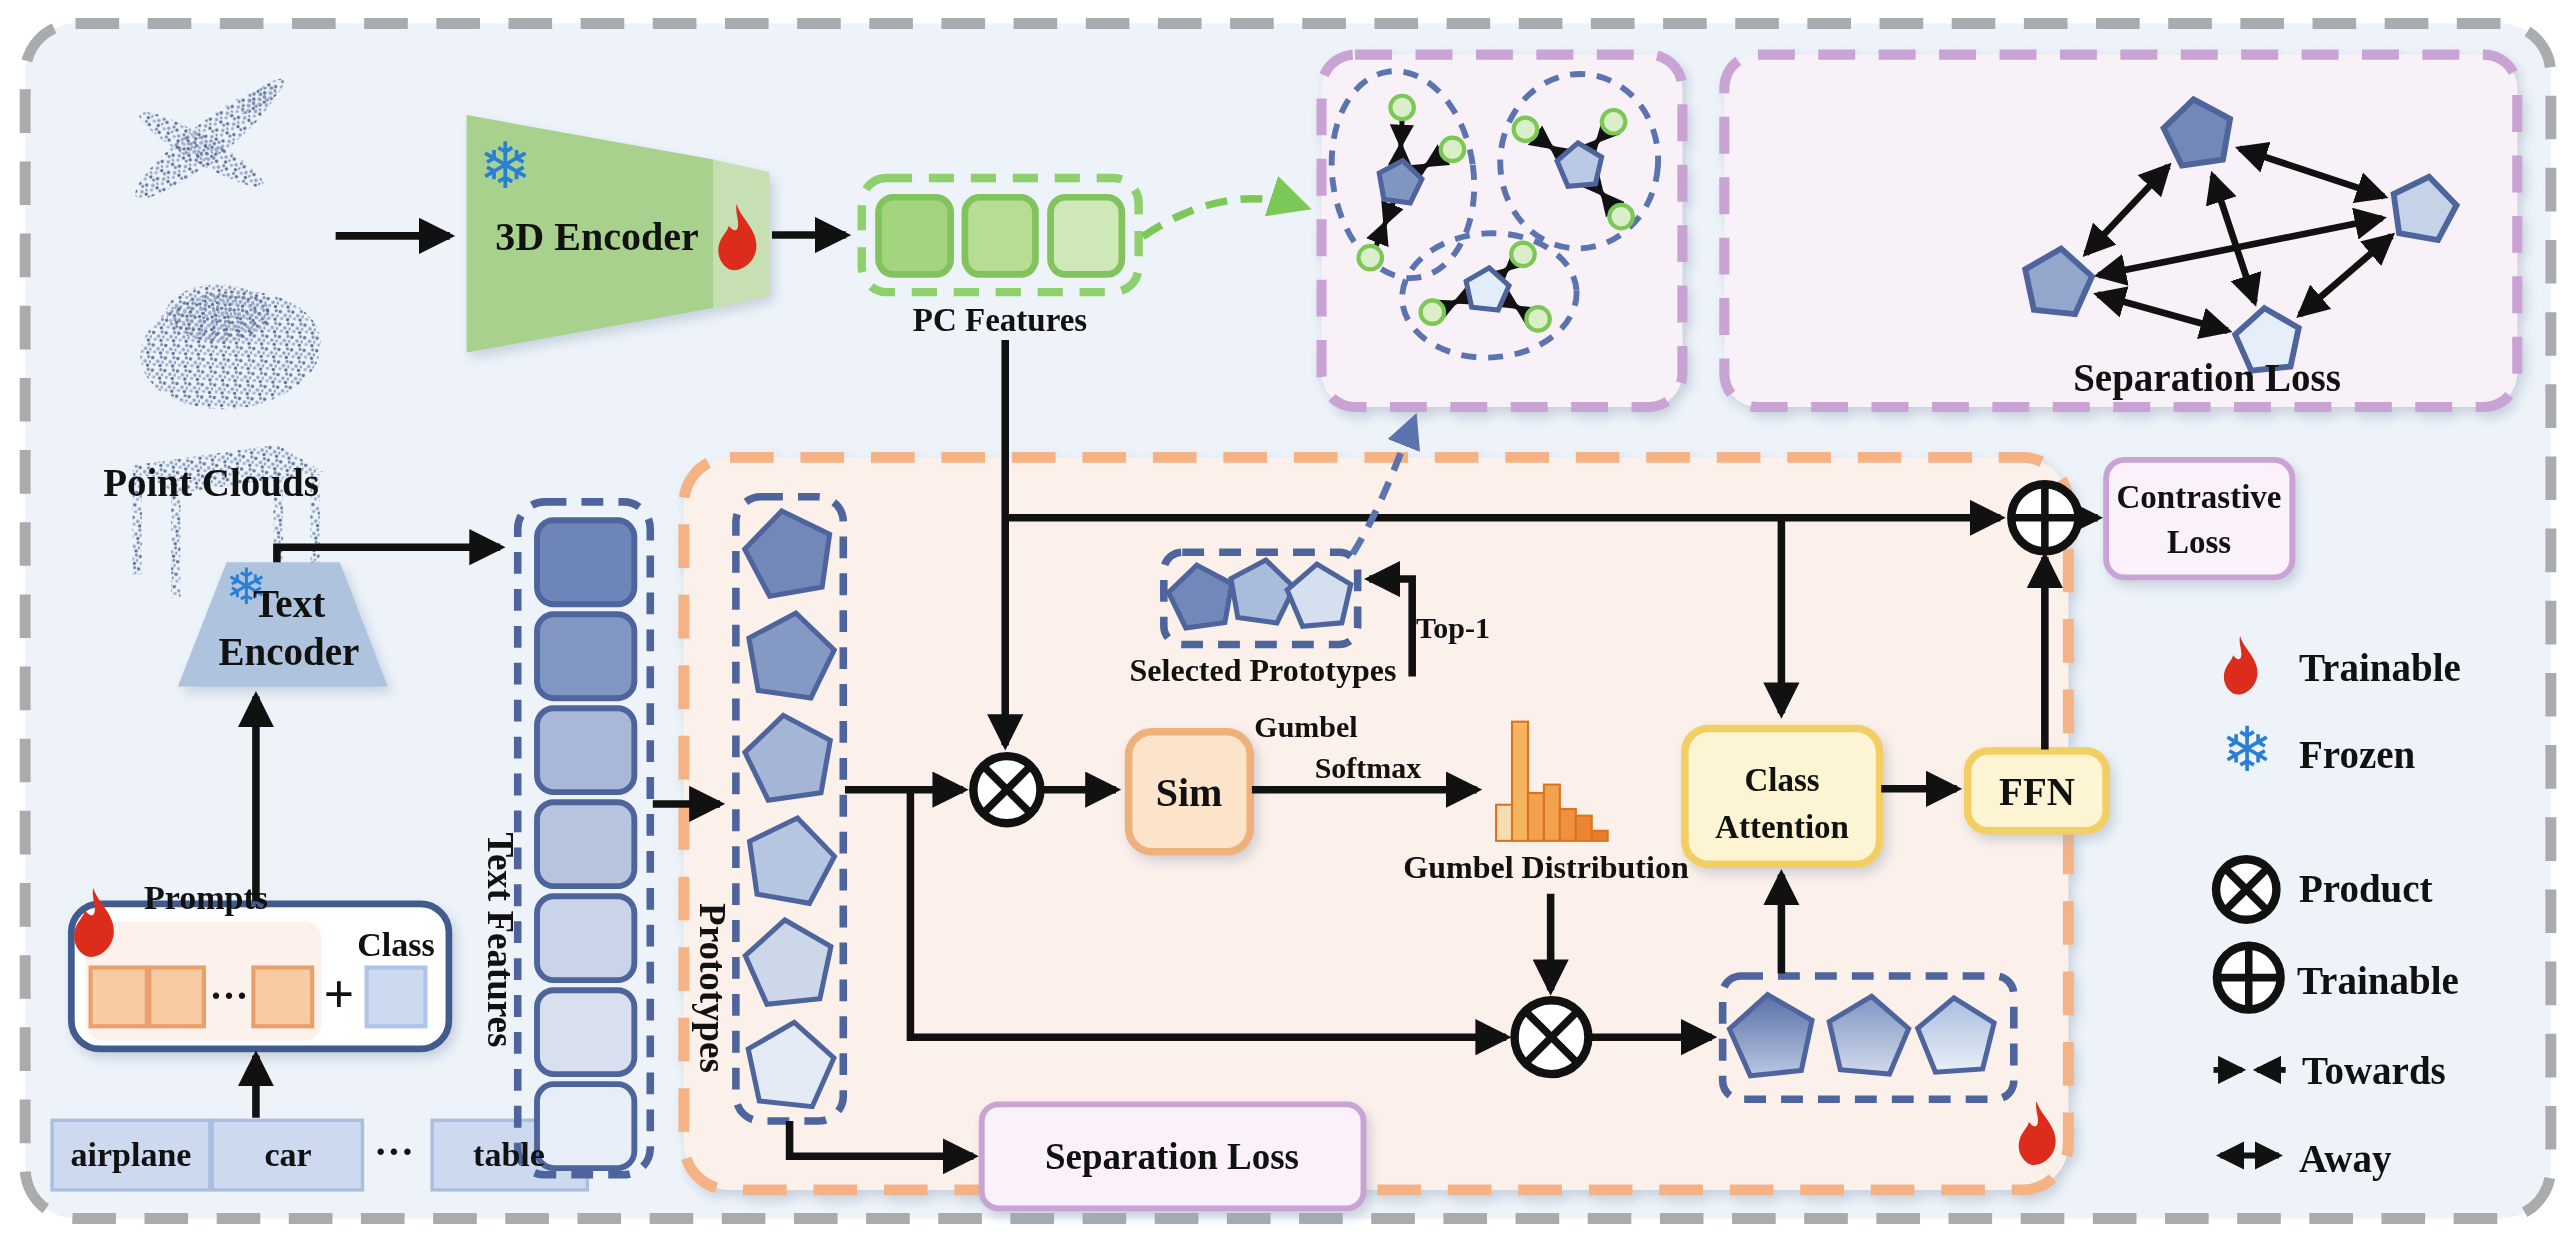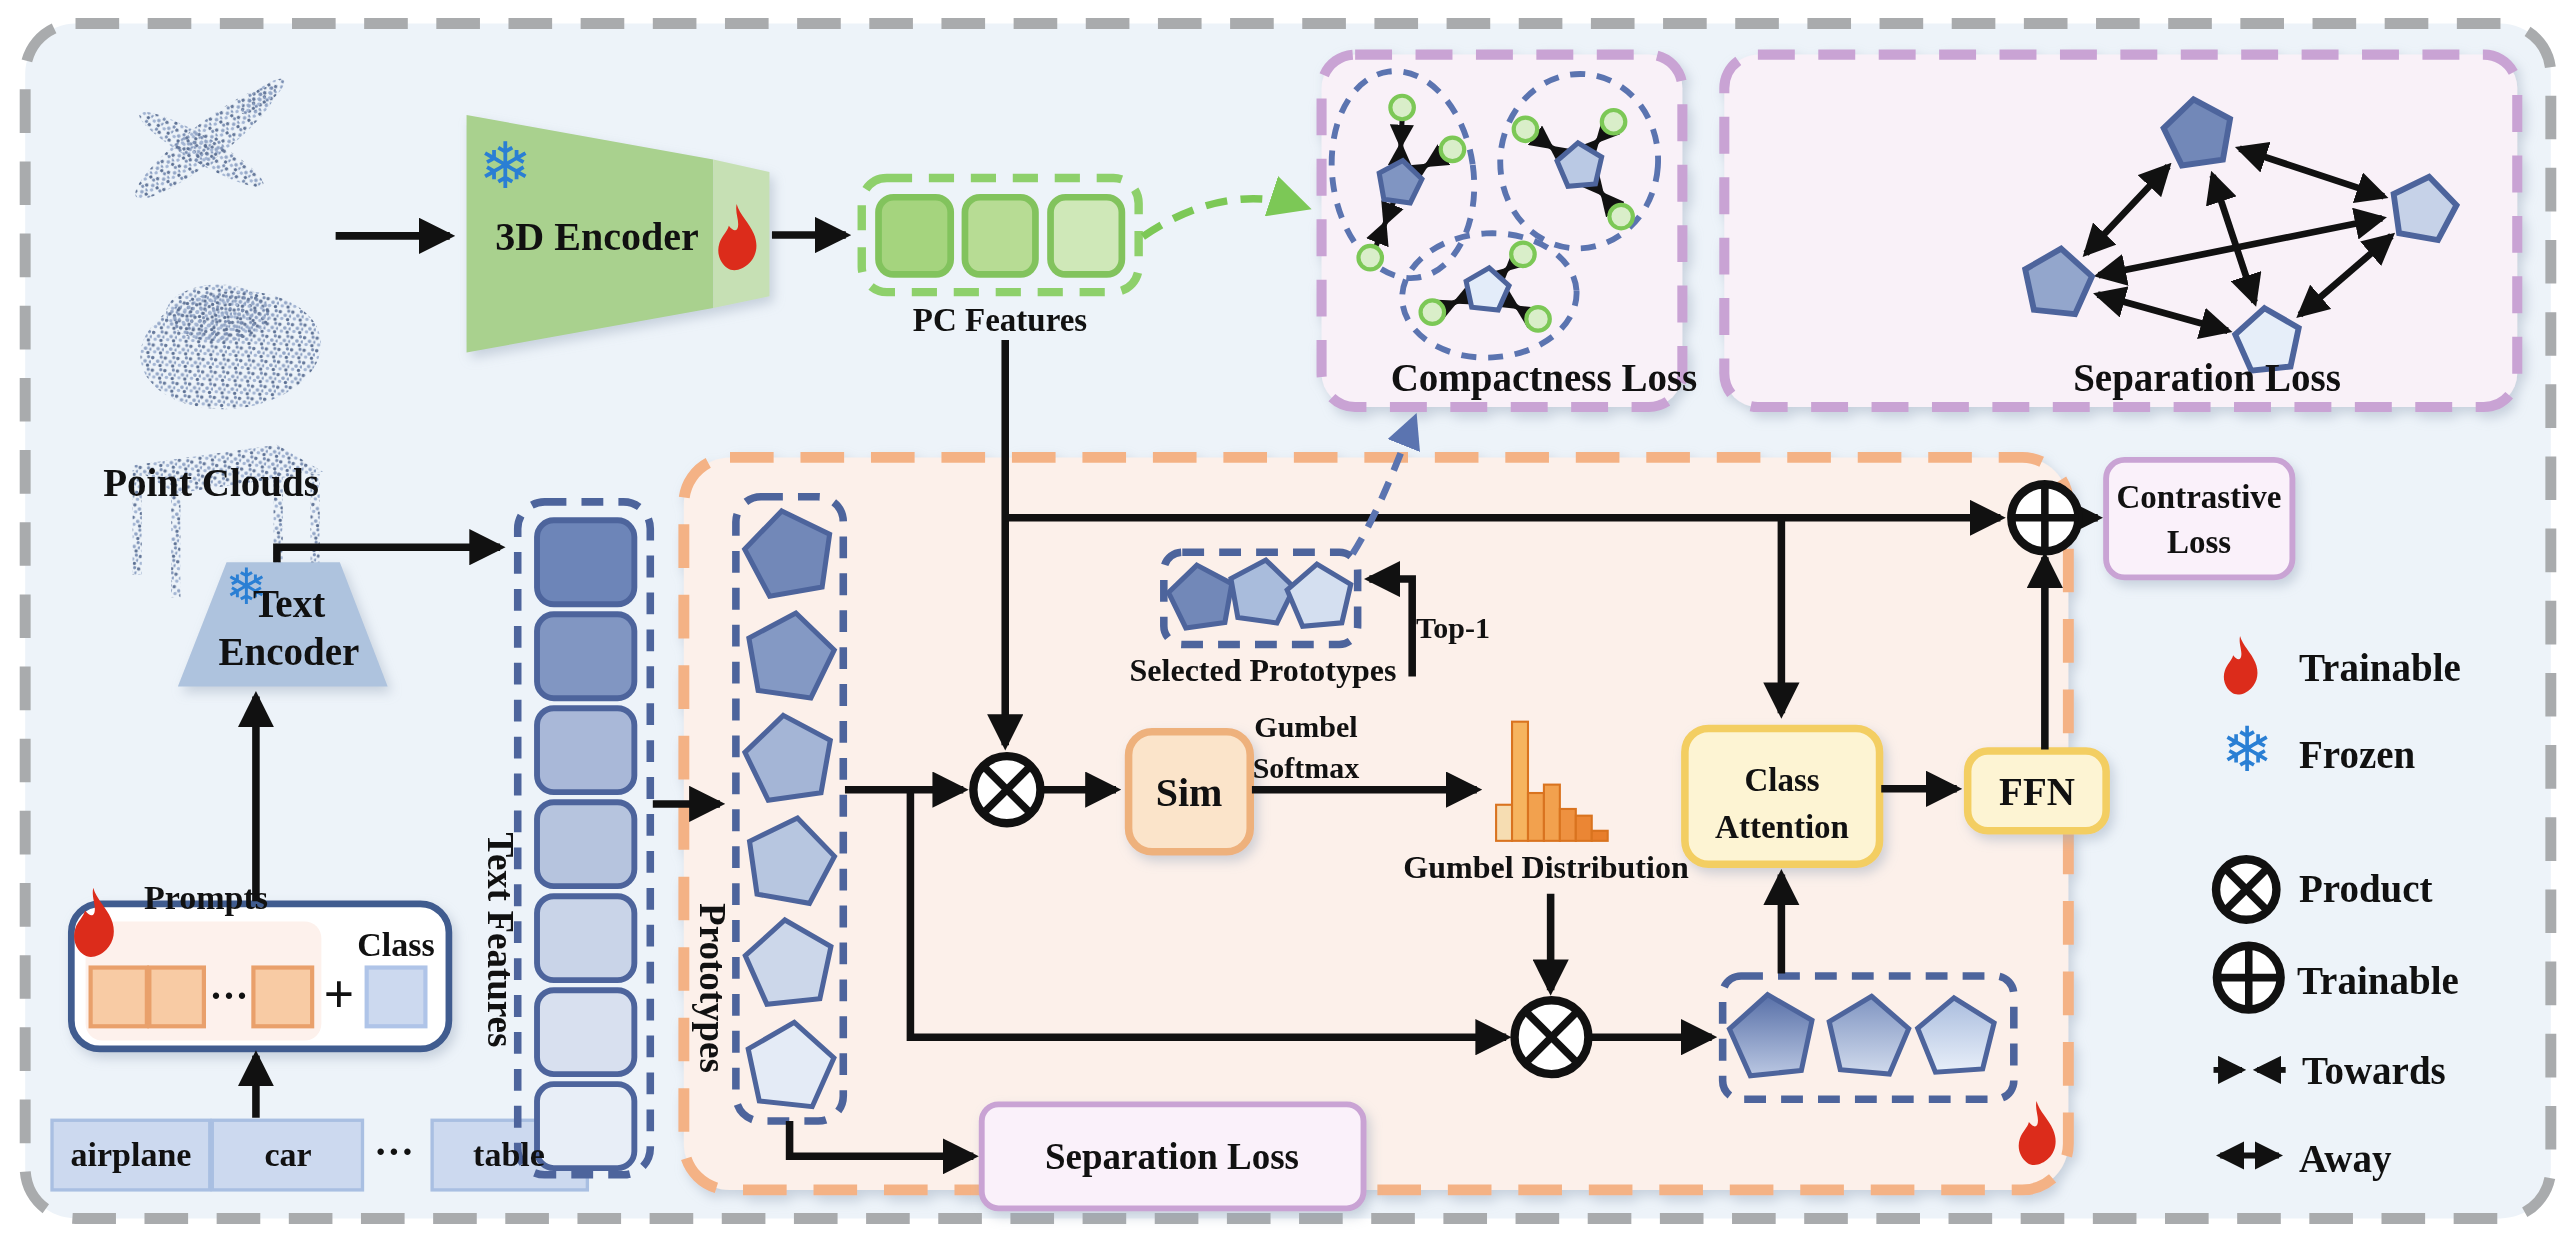--- a/index.html
+++ b/index.html
@@ -299,7 +299,6 @@
 <div class="lbl f48" style="left:597px;top:236px">3D Encoder</div>
 <div class="snow" style="left:505px;top:166px;font-size:64px">❄</div>
 <div class="lbl f42" style="left:1000px;top:320px">PC Features</div>
-<div class="lbl f46" style="left:1544px;top:377px">Compactness Loss</div>
 <div class="lbl f46" style="left:2207px;top:377px">Separation Loss</div>
 
 <div class="snow" style="left:246px;top:587px;font-size:50px">❄</div>

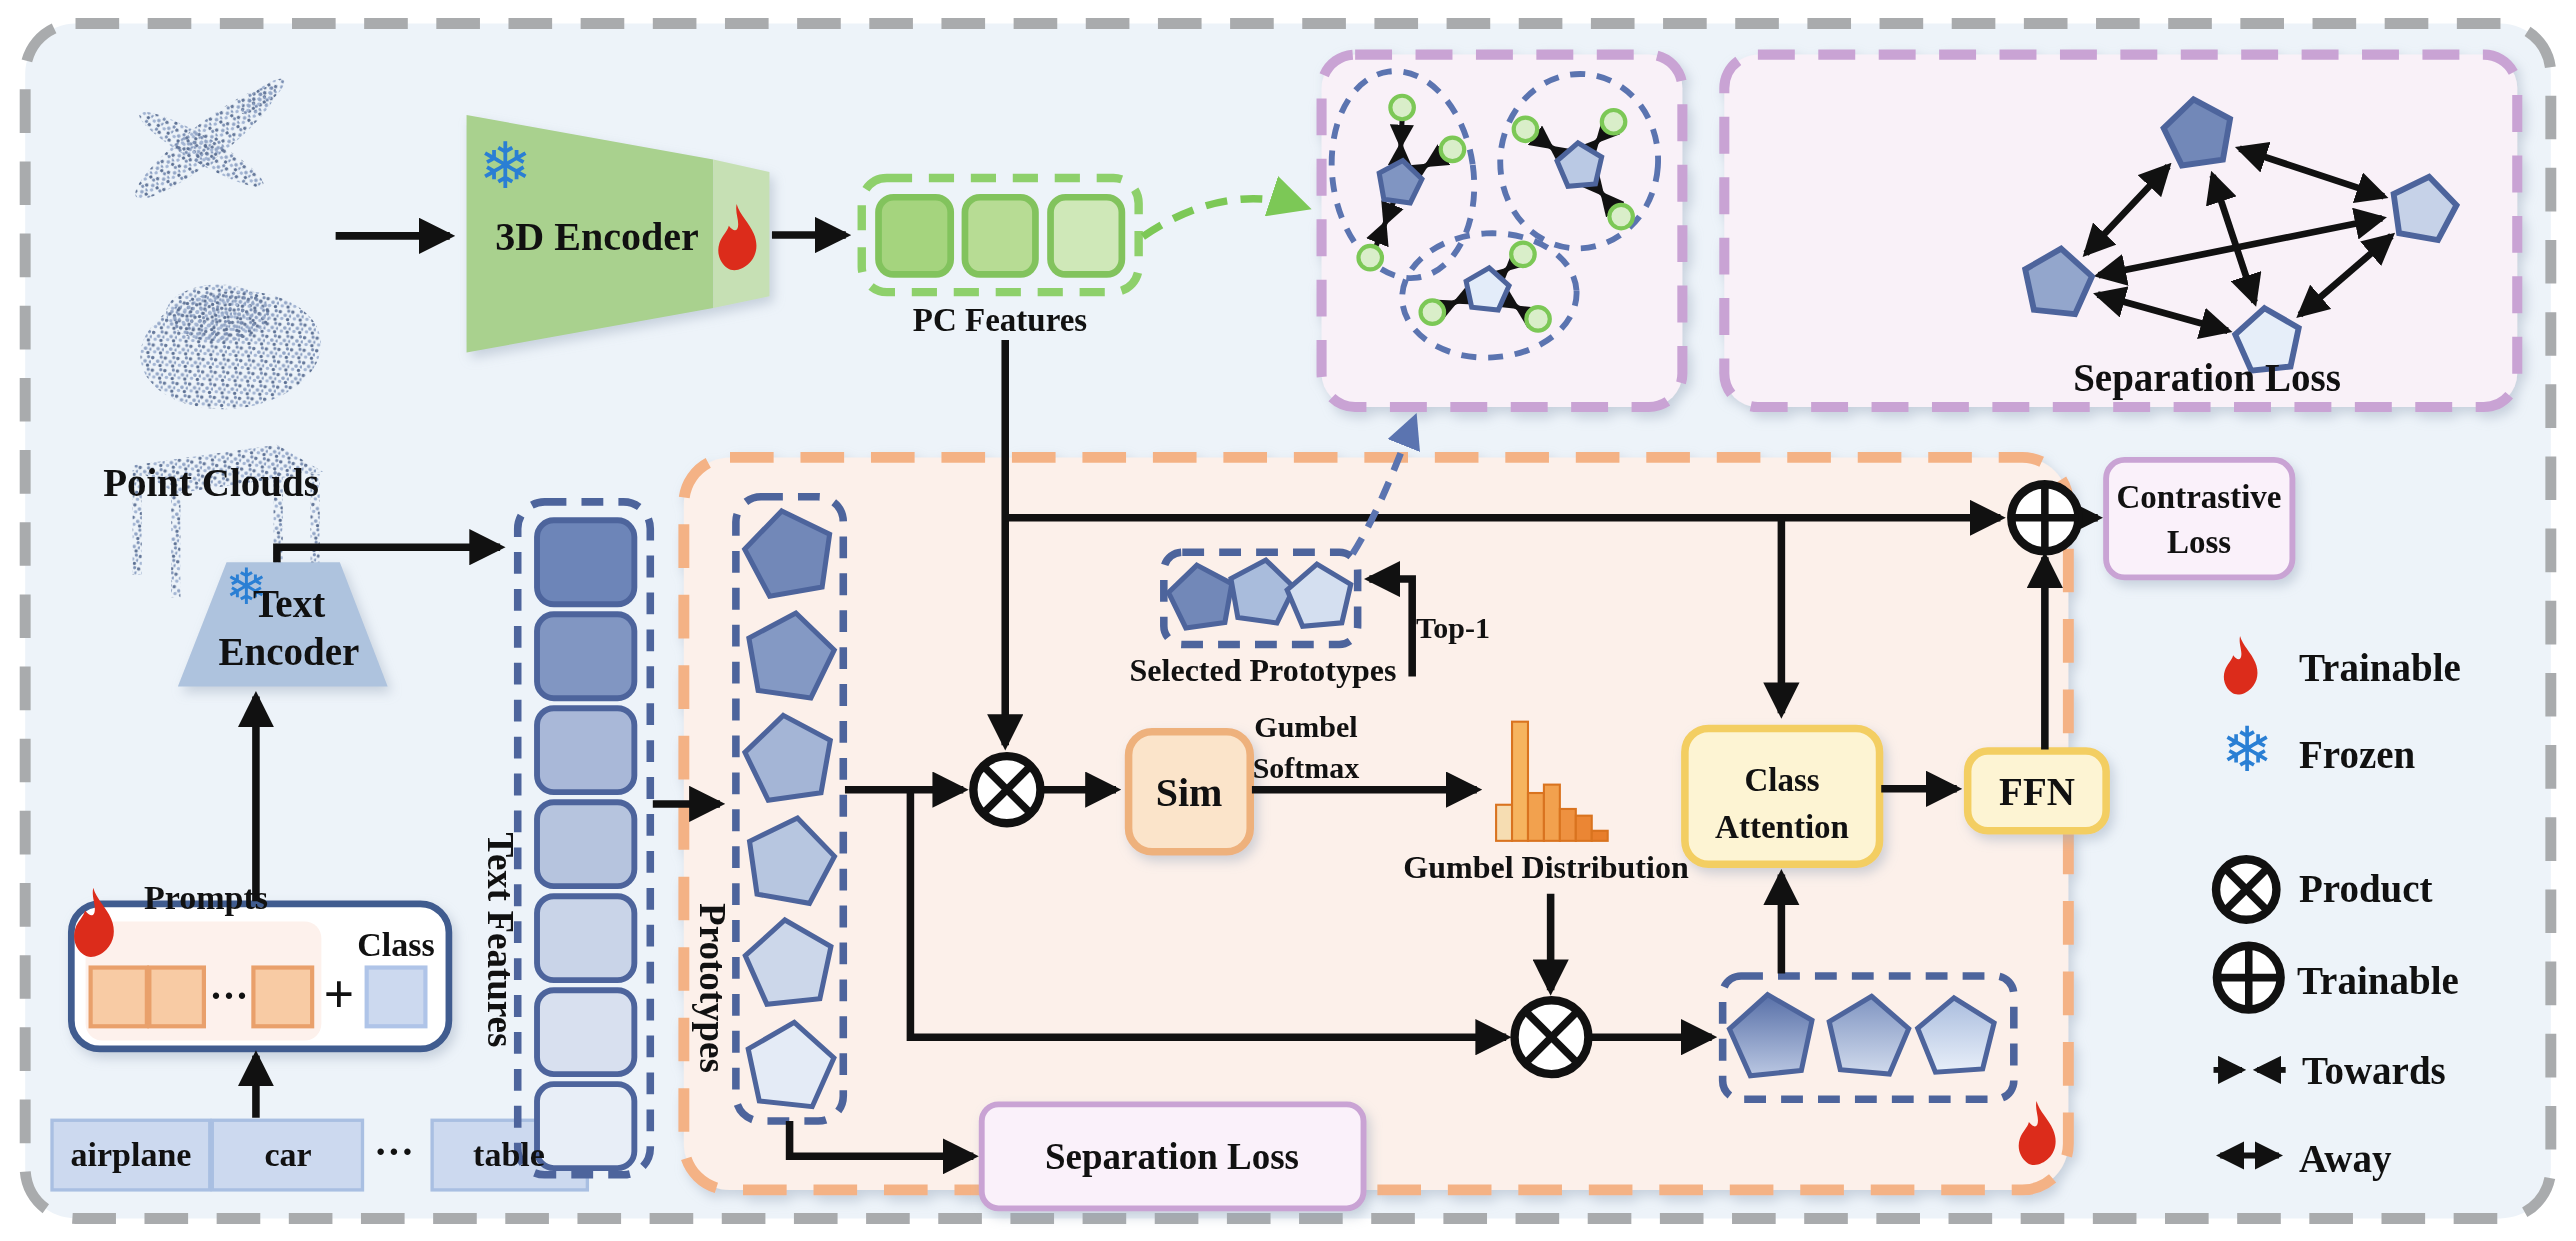--- a/index.html
+++ b/index.html
@@ -318,7 +318,7 @@
 
 <div class="lbl f48" style="left:1189px;top:792px">Sim</div>
 <div class="lbl f36" style="left:1306px;top:727px">Gumbel</div>
-<div class="lbl f36" style="left:1306px;top:768px">Softmax</div>
+<div class="lbl f36" style="left:1368px;top:768px">Softmax</div>
 <div class="lbl f36" style="left:1453px;top:628px">Top-1</div>
 <div class="lbl f38" style="left:1263px;top:670px">Selected Prototypes</div>
 <div class="lbl f38" style="left:1546px;top:867px">Gumbel Distribution</div>

